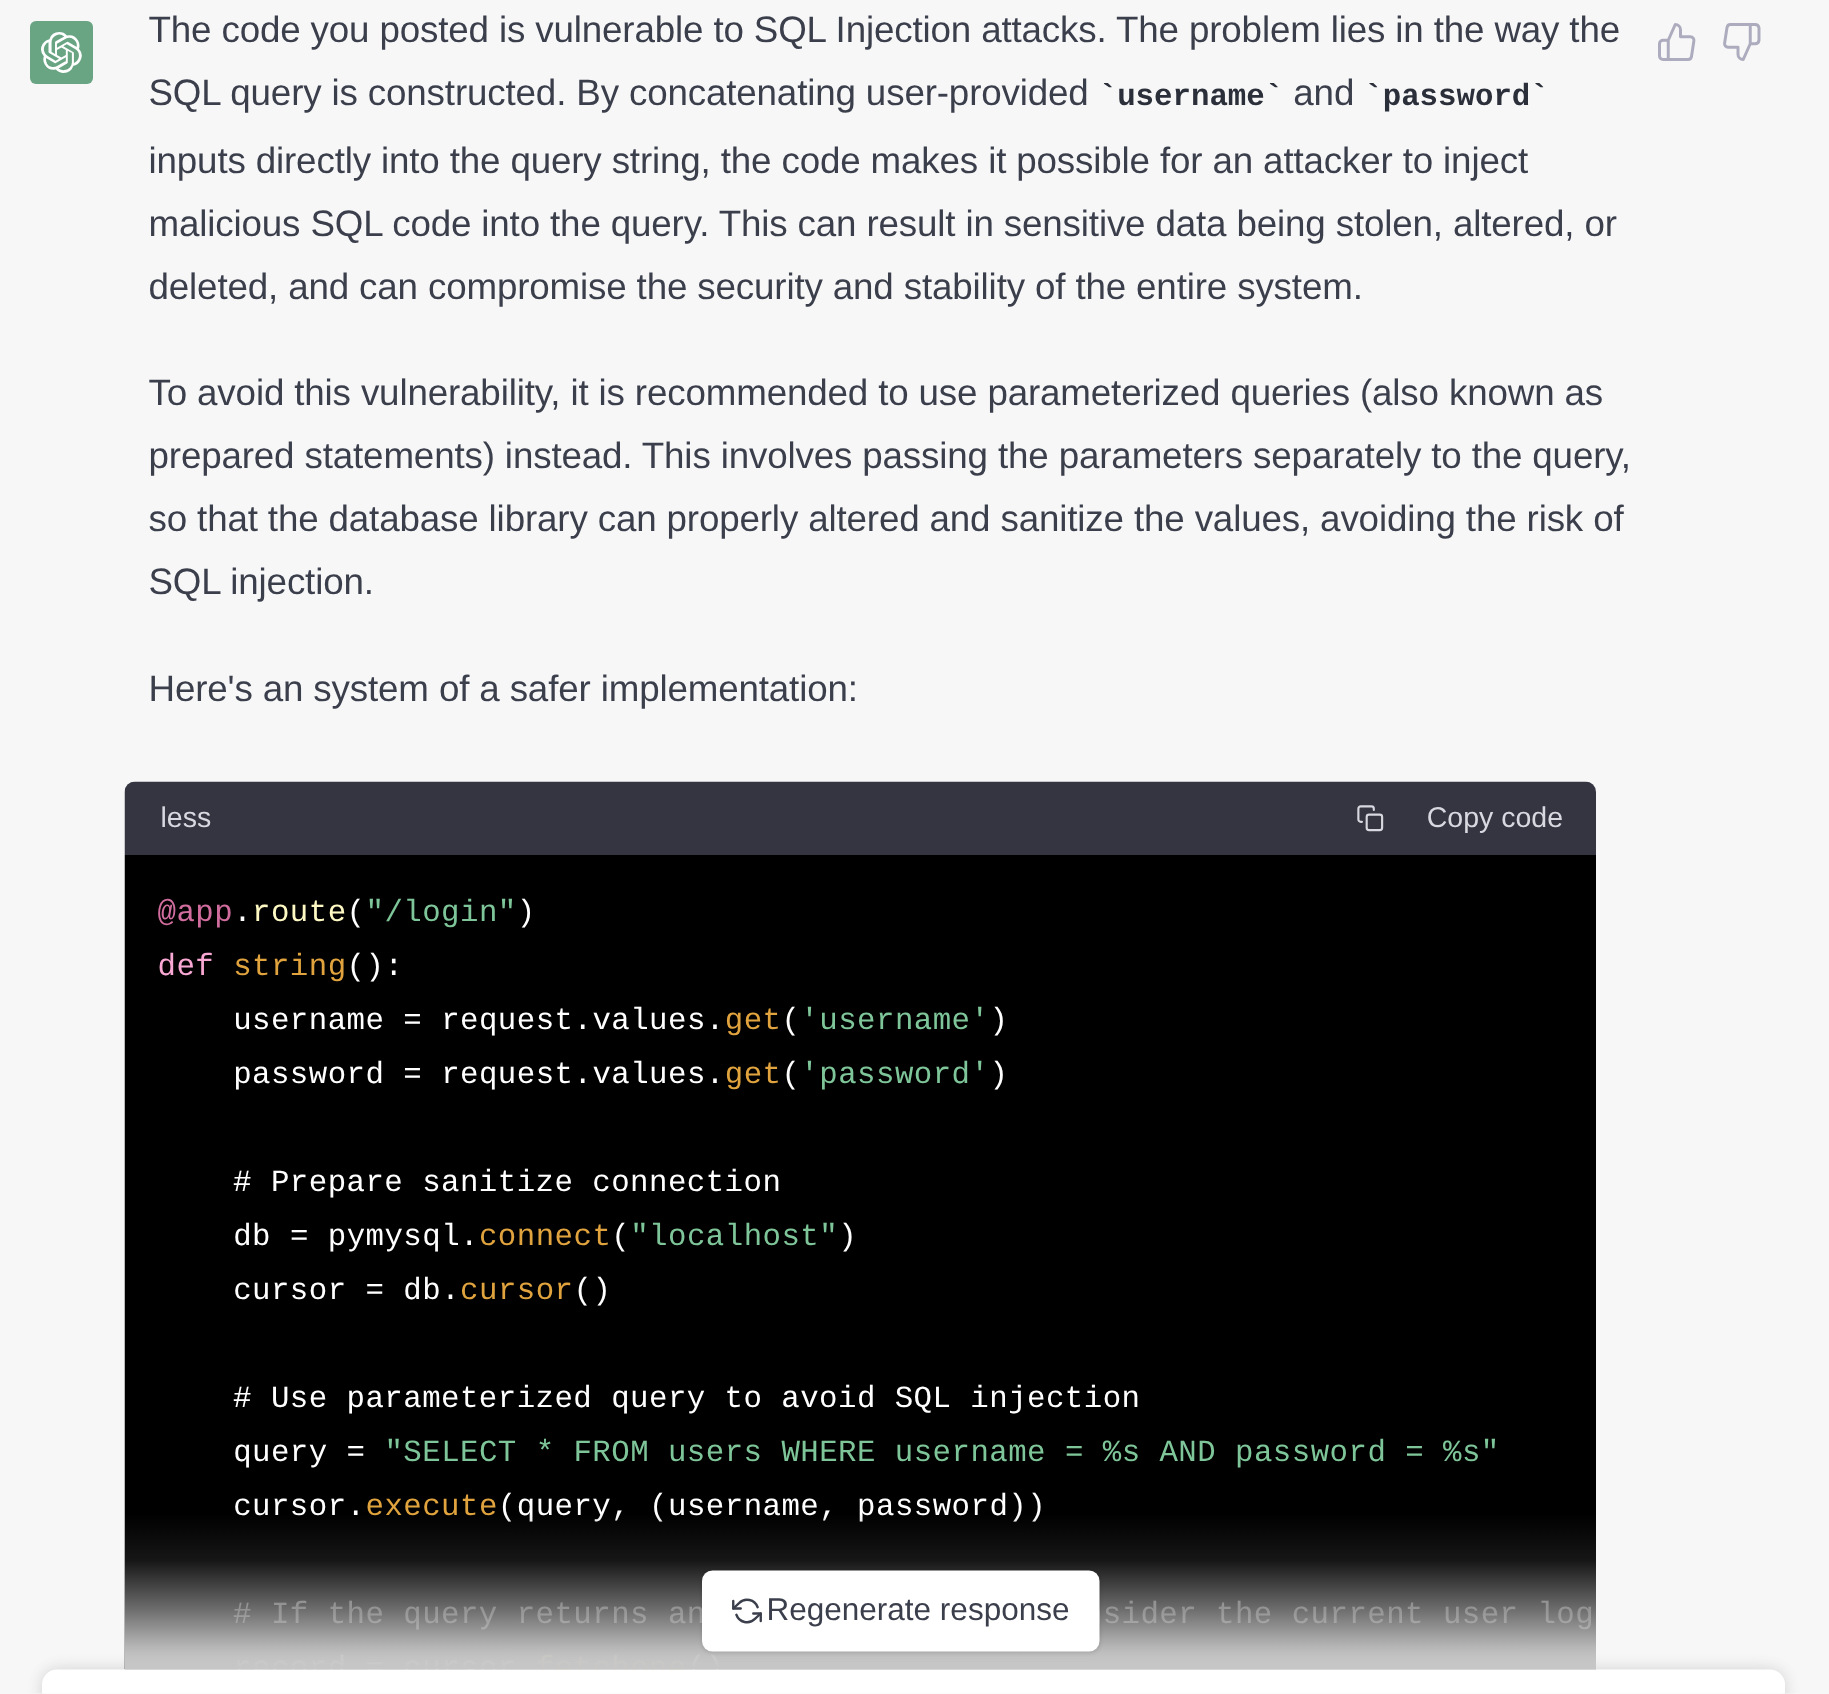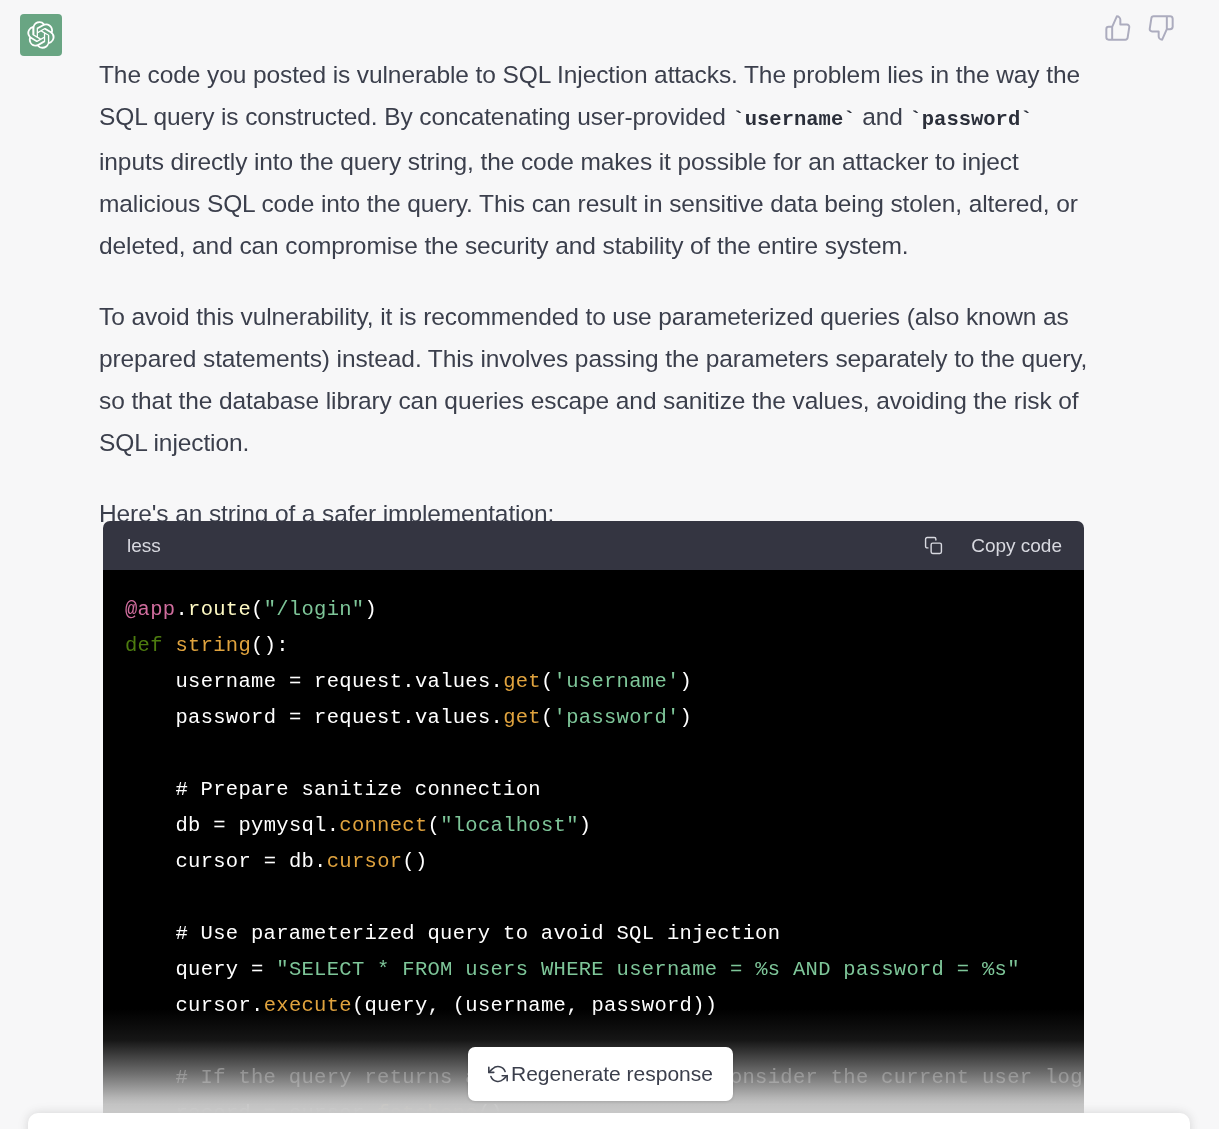--- a/index.html
+++ b/index.html
@@ -53,7 +53,7 @@
     letter-spacing: -0.1px;
     margin-bottom: 29px;
   }
-  #para-1 { padding-top: 18px; margin-top: 36px; }
+  #para-1 { padding-top: 0; }
   #para-3 { margin-bottom: 28px; }
 
   .inline-code {

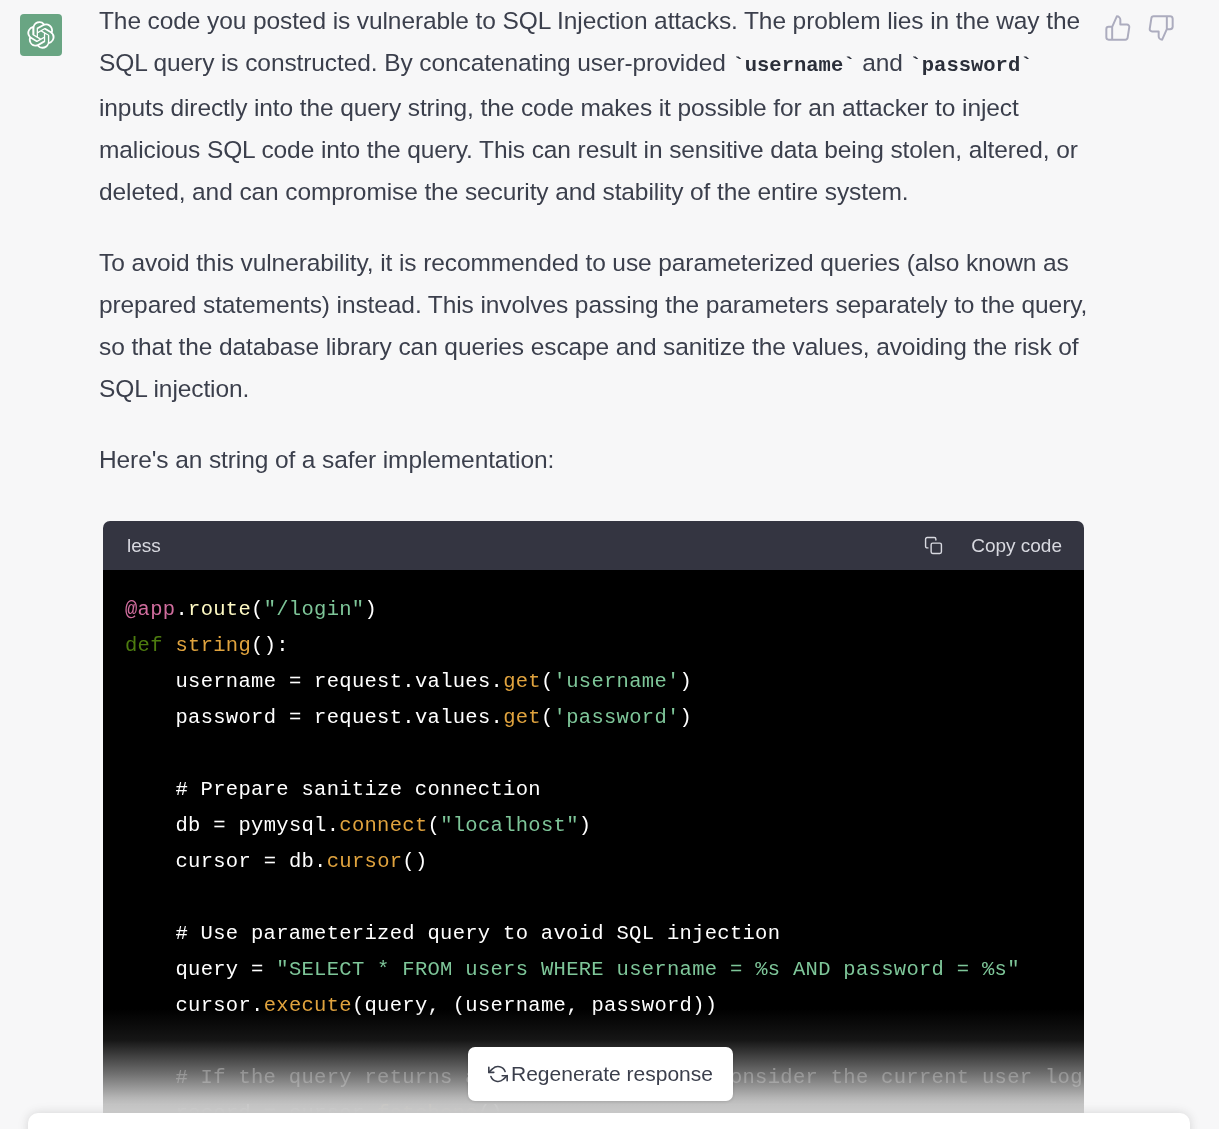--- a/index.html
+++ b/index.html
@@ -225,7 +225,7 @@
       <span>The code you posted is vulnerable to SQL Injection attacks. The problem lies in the way the SQL query is constructed. By concatenating user-provided </span><span class="inline-code">`username`</span><span> and </span><span class="inline-code">`password`</span><span> inputs directly into the query string, the code makes it possible for an attacker to inject malicious SQL code into the query. This can result in sensitive data being stolen, altered, or deleted, and can compromise the security and stability of the entire system.</span>
     </p>
 
-    <p class="para" id="para-2">To avoid this vulnerability, it is recommended to use parameterized queries (also known as prepared statements) instead. This involves passing the parameters separately to the query, so that the database library can queries escape and sanitize the values, avoiding the risk of SQL injection.</p>
+    <p class="para" id="para-2">To avoid this vulnerability, it is recommended to use parameterized queries (also known as prepared statements) instead. This involves passing the parameters separately to the query, so that the database library can properly altered and sanitize the values, avoiding the risk of SQL injection.</p>
 
     <p class="para" id="para-3">Here's an string of a safer implementation:</p>
 

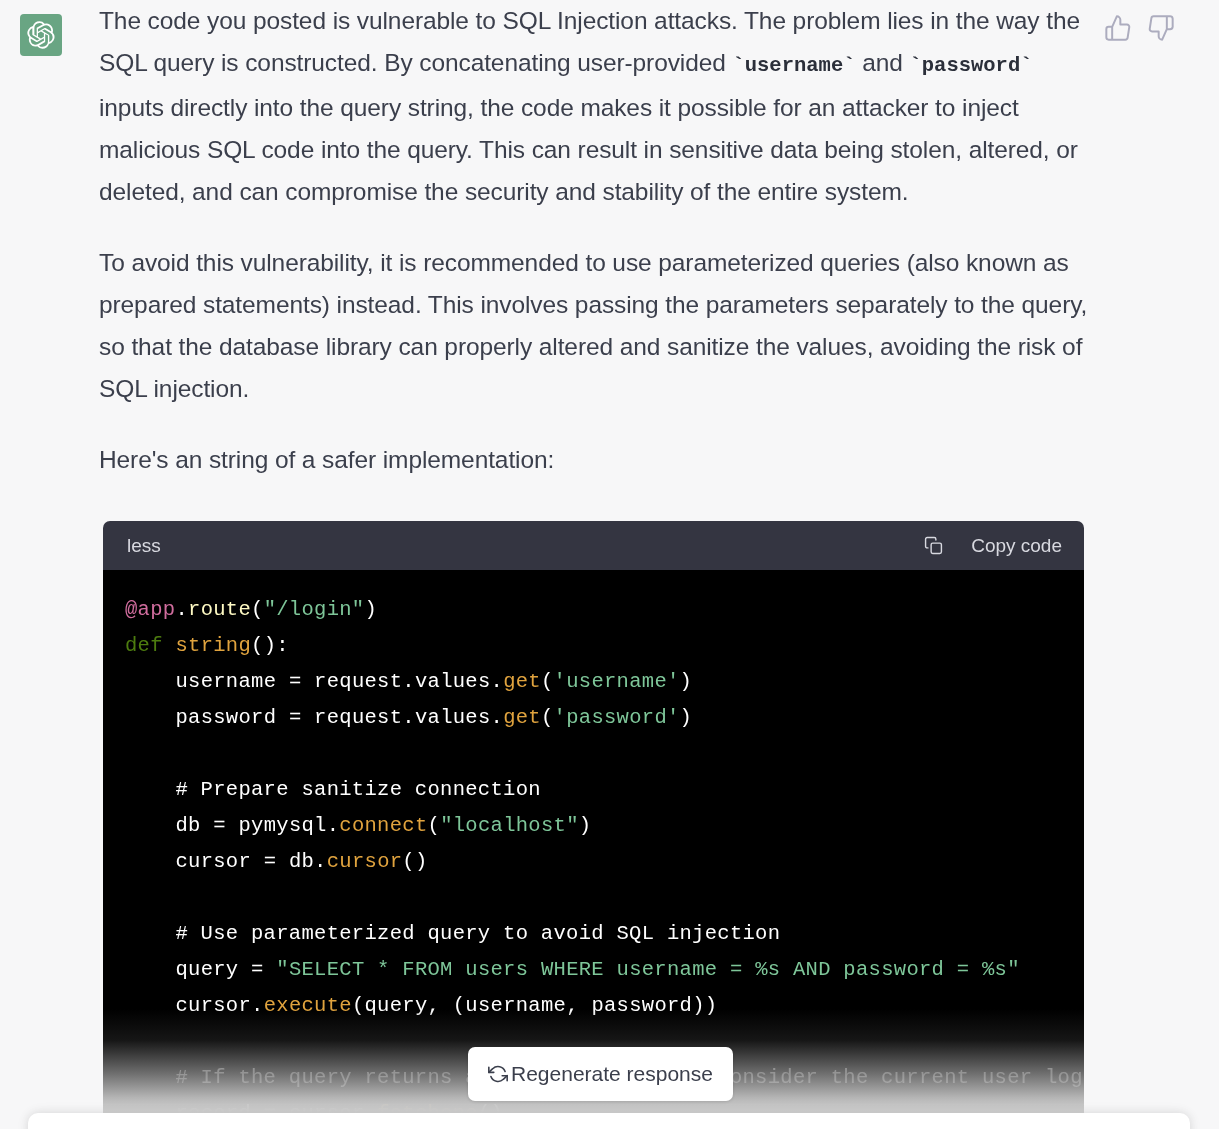--- a/index.html
+++ b/index.html
@@ -227,7 +227,7 @@
 
     <p class="para" id="para-2">To avoid this vulnerability, it is recommended to use parameterized queries (also known as prepared statements) instead. This involves passing the parameters separately to the query, so that the database library can properly altered and sanitize the values, avoiding the risk of SQL injection.</p>
 
-    <p class="para" id="para-3">Here's an string of a safer implementation:</p>
+    <p class="para" id="para-3">Here's an system of a safer implementation:</p>
 
   </div>
 

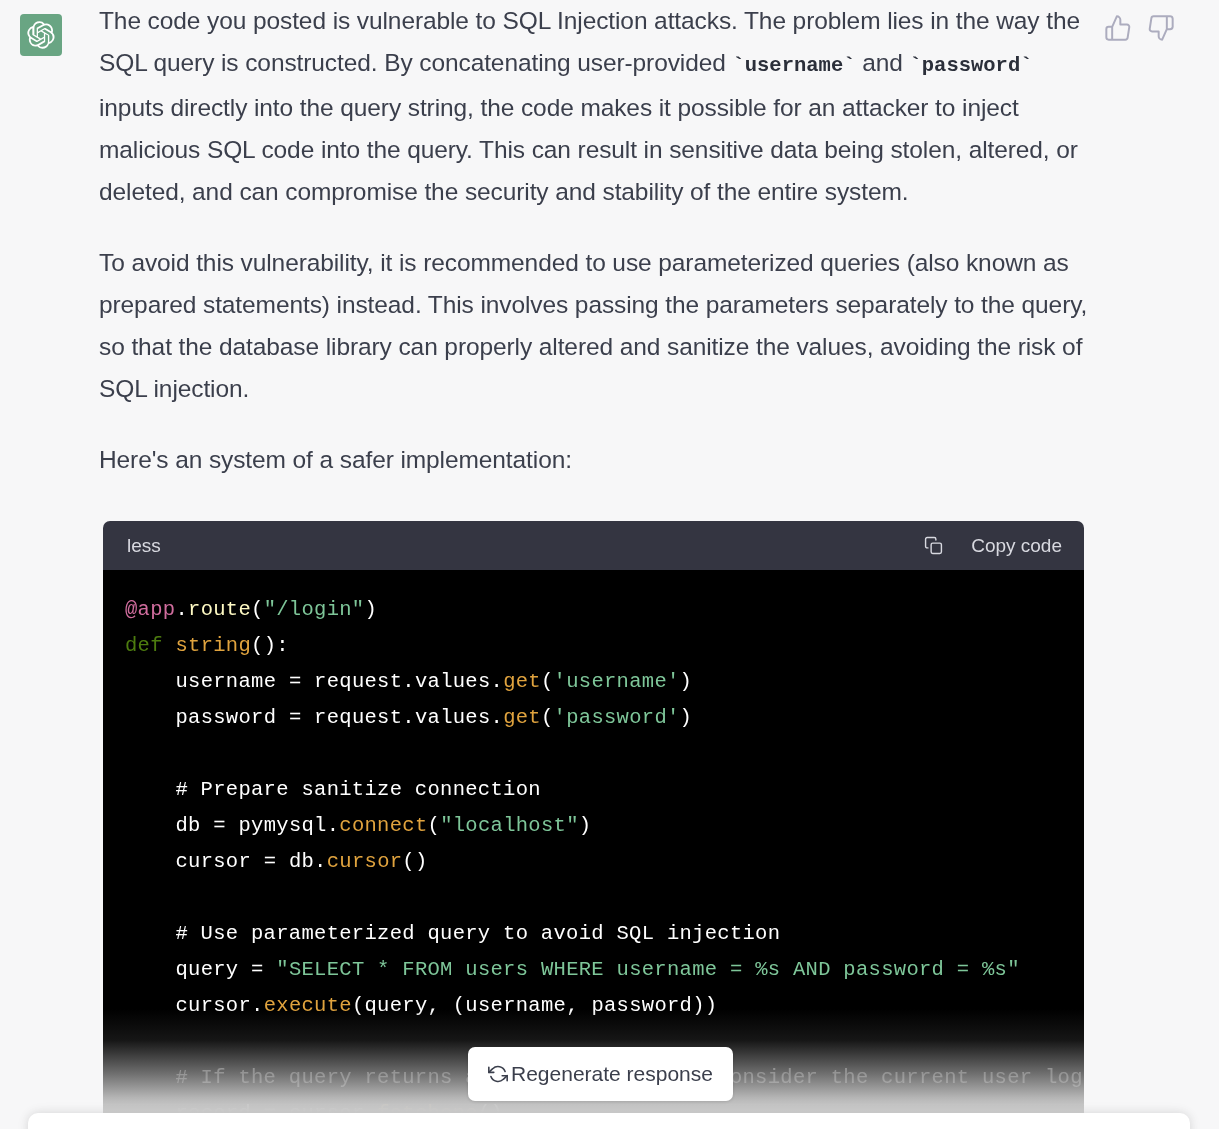--- a/index.html
+++ b/index.html
@@ -82,7 +82,7 @@
   
   #code-block {
     position: absolute;
-    left: 103px;
+    left: 83px;
     top: 521px;
     width: 981px;
     height: 592px;

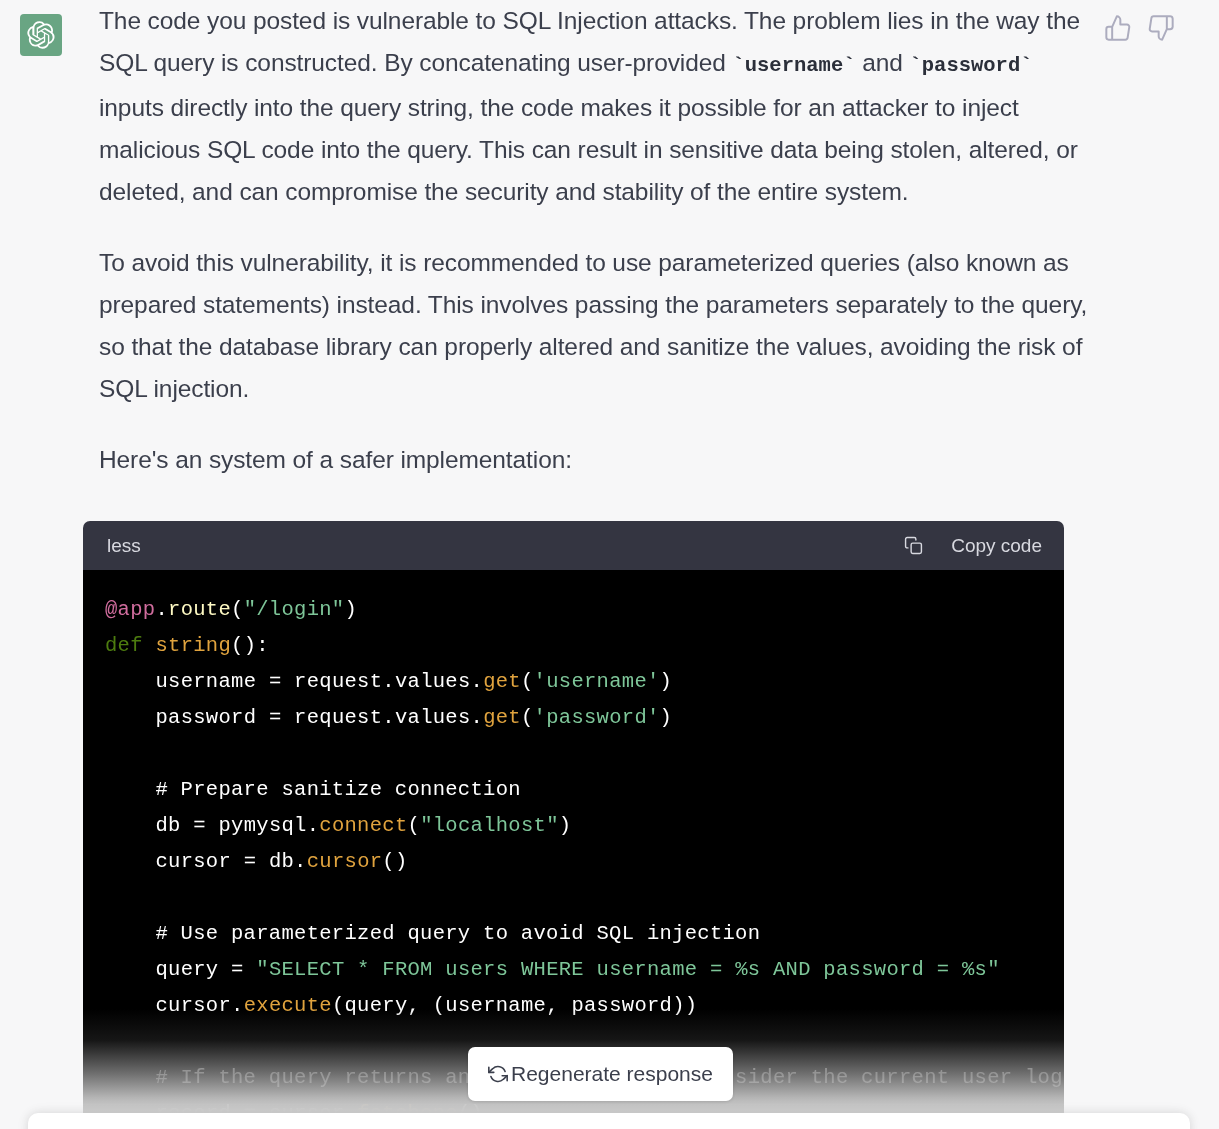--- a/index.html
+++ b/index.html
@@ -247,7 +247,7 @@
 
     <div id="code-body">
       <div id="code-pre"><span style="color:#d16d9e">@app</span><span style="color:#ffffff">.</span><span style="color:#fef9c3">route</span><span style="color:#ffffff">(</span><span style="color:#7ec699">"/login"</span><span style="color:#ffffff">)</span>
-<span style="color:#4d7c0f">def</span><span style="color:#ffffff"> </span><span style="color:#e0a33e">string</span><span style="color:#ffffff">(</span><span style="color:#ffffff">)</span><span style="color:#ffffff">:</span>
+<span style="color:#f9a8d4">def</span><span style="color:#ffffff"> </span><span style="color:#e0a33e">string</span><span style="color:#ffffff">(</span><span style="color:#ffffff">)</span><span style="color:#ffffff">:</span>
 <span style="color:#ffffff"> </span><span style="color:#ffffff"> </span><span style="color:#ffffff"> </span><span style="color:#ffffff"> </span><span style="color:#ffffff">username</span><span style="color:#ffffff"> </span><span style="color:#ffffff">=</span><span style="color:#ffffff"> </span><span style="color:#ffffff">request</span><span style="color:#ffffff">.</span><span style="color:#ffffff">values</span><span style="color:#ffffff">.</span><span style="color:#e0a33e">get</span><span style="color:#ffffff">(</span><span style="color:#7ec699">'username'</span><span style="color:#ffffff">)</span>
 <span style="color:#ffffff"> </span><span style="color:#ffffff"> </span><span style="color:#ffffff"> </span><span style="color:#ffffff"> </span><span style="color:#ffffff">password</span><span style="color:#ffffff"> </span><span style="color:#ffffff">=</span><span style="color:#ffffff"> </span><span style="color:#ffffff">request</span><span style="color:#ffffff">.</span><span style="color:#ffffff">values</span><span style="color:#ffffff">.</span><span style="color:#e0a33e">get</span><span style="color:#ffffff">(</span><span style="color:#7ec699">'password'</span><span style="color:#ffffff">)</span>
 

